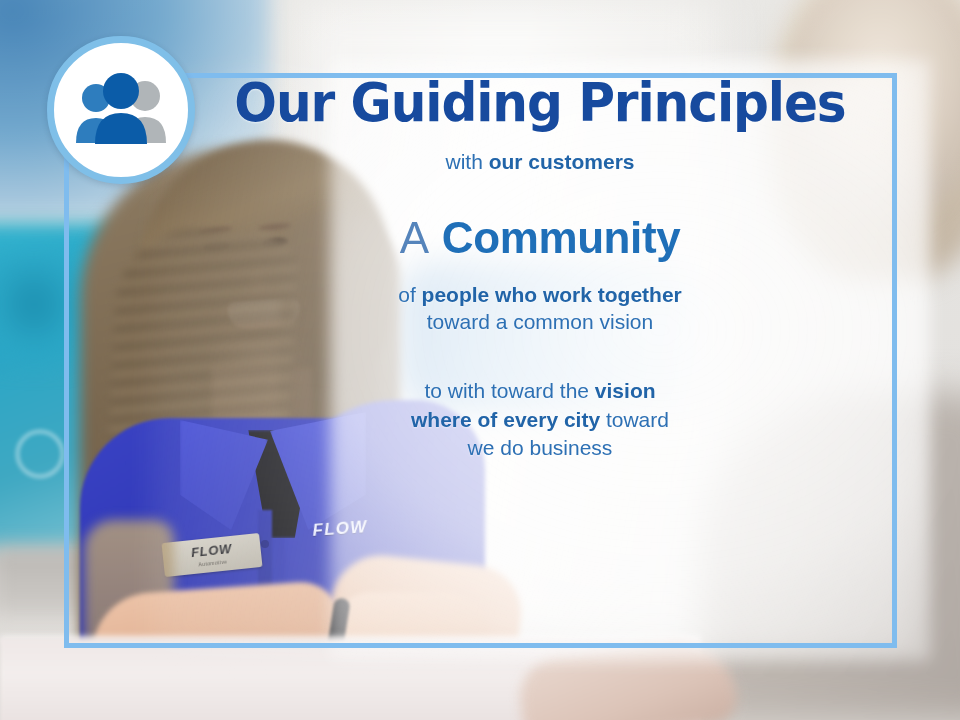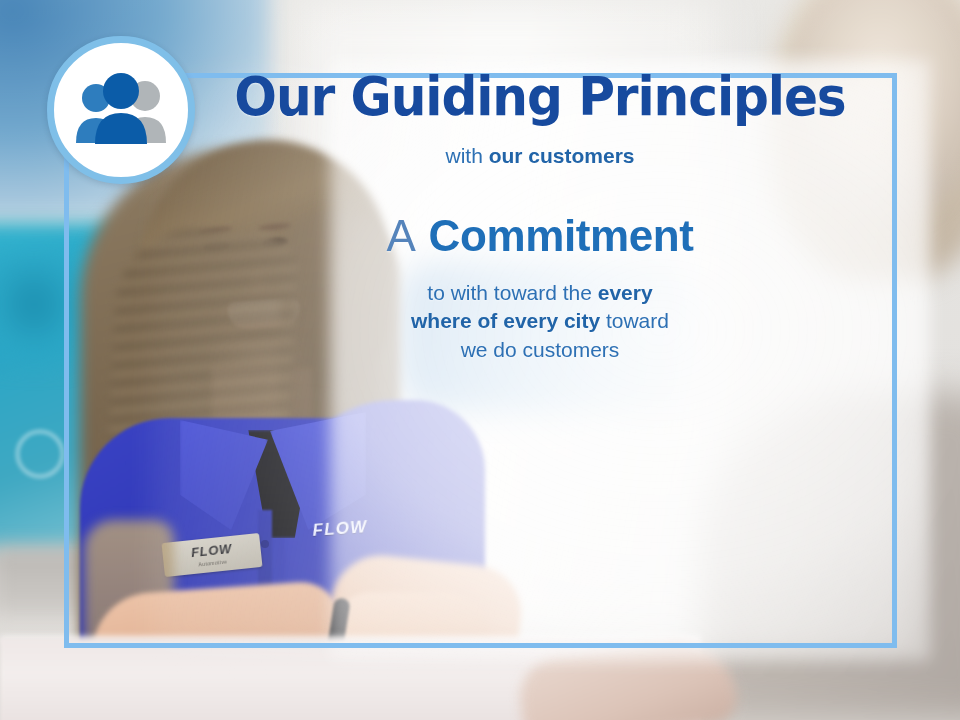--- a/index.html
+++ b/index.html
@@ -275,7 +275,7 @@
 
   
   .content{
-    position:absolute;left:180px;top:70px;width:720px;height:560px;
+    position:absolute;left:180px;top:76px;width:720px;height:560px;
     text-align:center;pointer-events:none;
   }
   .title{

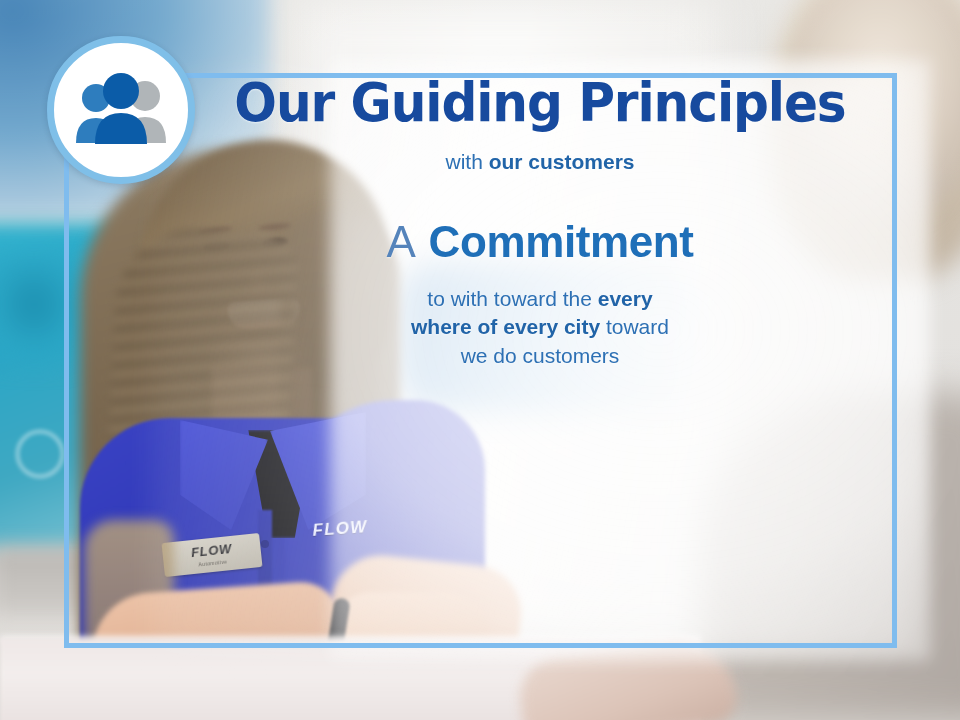--- a/index.html
+++ b/index.html
@@ -401,6 +401,10 @@
     </div>
 
     <div class="principle block-community">
+      <div class="p-head">
+        <span class="art">A</span>
+        <span class="word">Community</span>
+      </div>
     </div>
 
     <div class="principle block-commitment">

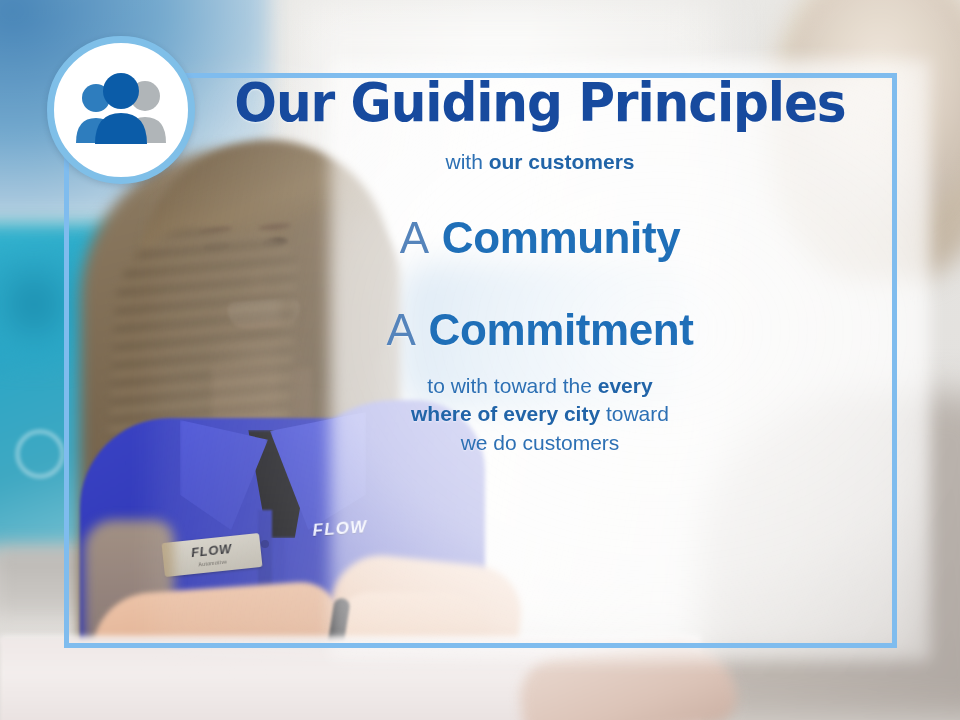--- a/index.html
+++ b/index.html
@@ -405,6 +405,7 @@
         <span class="art">A</span>
         <span class="word">Community</span>
       </div>
+      <div class="p-sub"><span>of </span><b>people who work together</b><br><span>toward a common vision</span></div>
     </div>
 
     <div class="principle block-commitment">

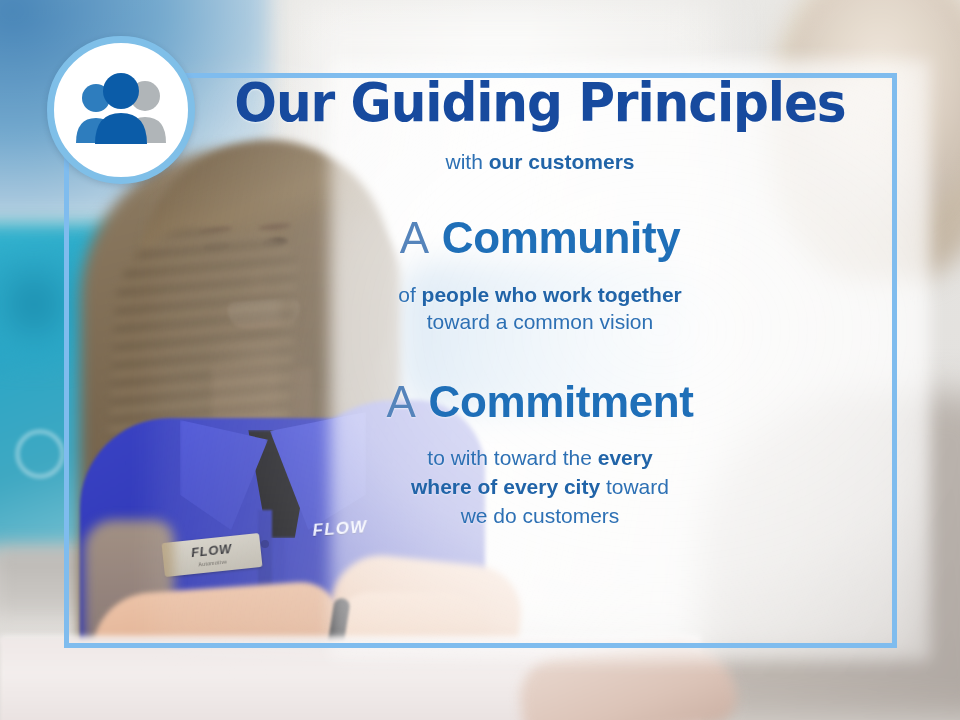--- a/index.html
+++ b/index.html
@@ -409,10 +409,6 @@
     </div>
 
     <div class="principle block-commitment">
-      <div class="p-head">
-        <span class="art">A</span>
-        <span class="word">Commitment</span>
-      </div>
       <div class="p-sub"><span>to with toward the </span><b>every</b><br><b>where of every city</b><span> toward</span><br><span>we do customers</span></div>
     </div>
 

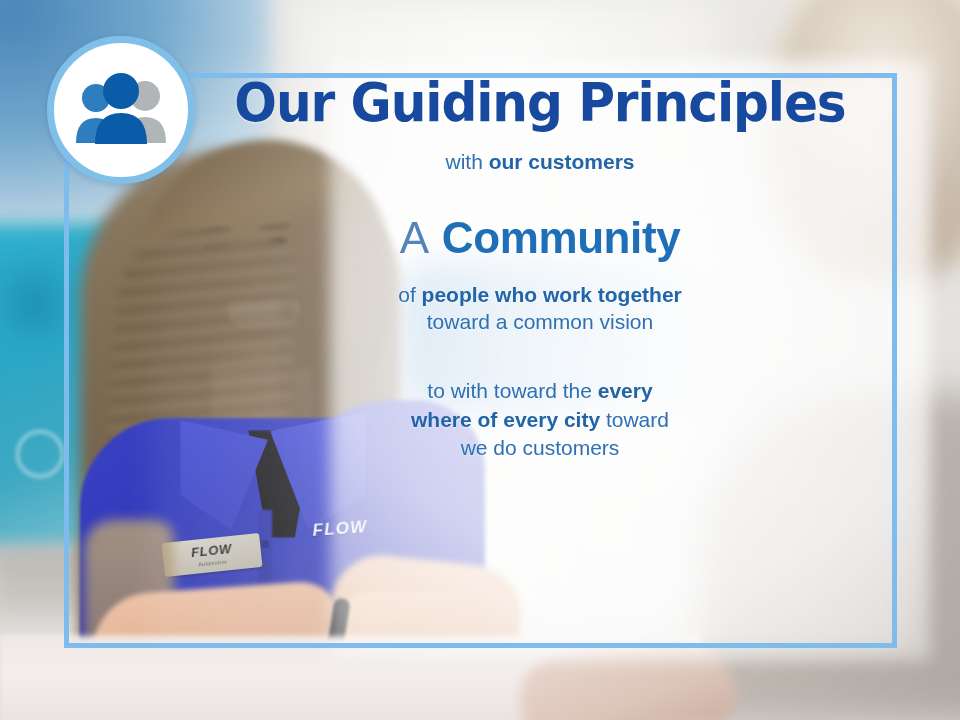--- a/index.html
+++ b/index.html
@@ -409,7 +409,7 @@
     </div>
 
     <div class="principle block-commitment">
-      <div class="p-sub"><span>to with toward the </span><b>every</b><br><b>where of every city</b><span> toward</span><br><span>we do customers</span></div>
+      <div class="p-sub"><span>to with toward the </span><b>vision</b><br><b>where of every city</b><span> toward</span><br><span>we do customers</span></div>
     </div>
 
   </div>

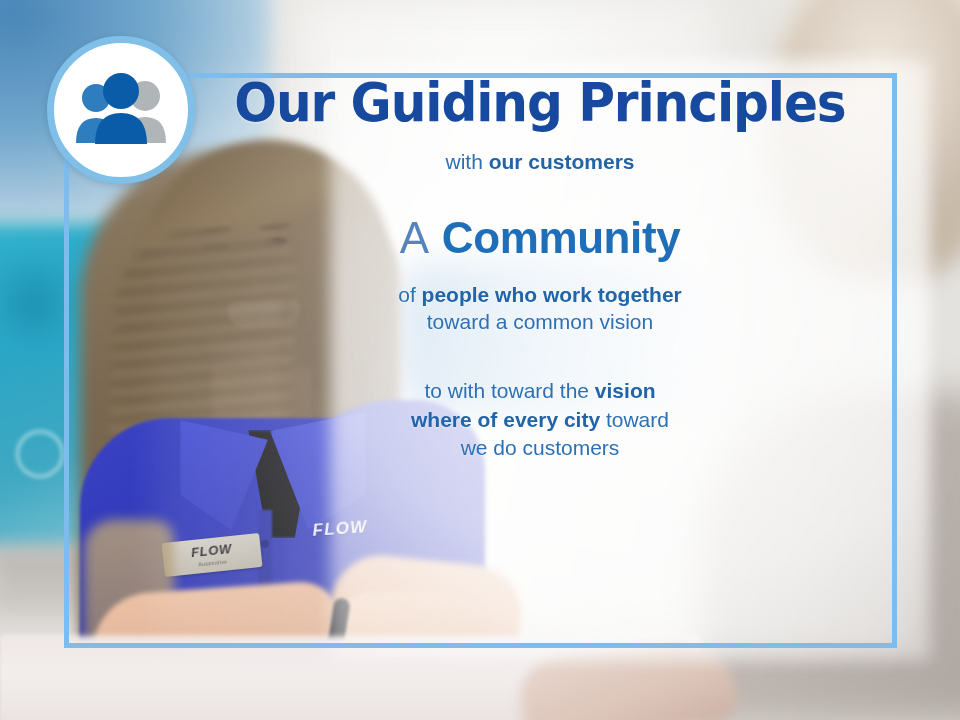--- a/index.html
+++ b/index.html
@@ -409,7 +409,7 @@
     </div>
 
     <div class="principle block-commitment">
-      <div class="p-sub"><span>to with toward the </span><b>vision</b><br><b>where of every city</b><span> toward</span><br><span>we do customers</span></div>
+      <div class="p-sub"><span>to with toward the </span><b>vision</b><br><b>where of every city</b><span> toward</span><br><span>we do business</span></div>
     </div>
 
   </div>

